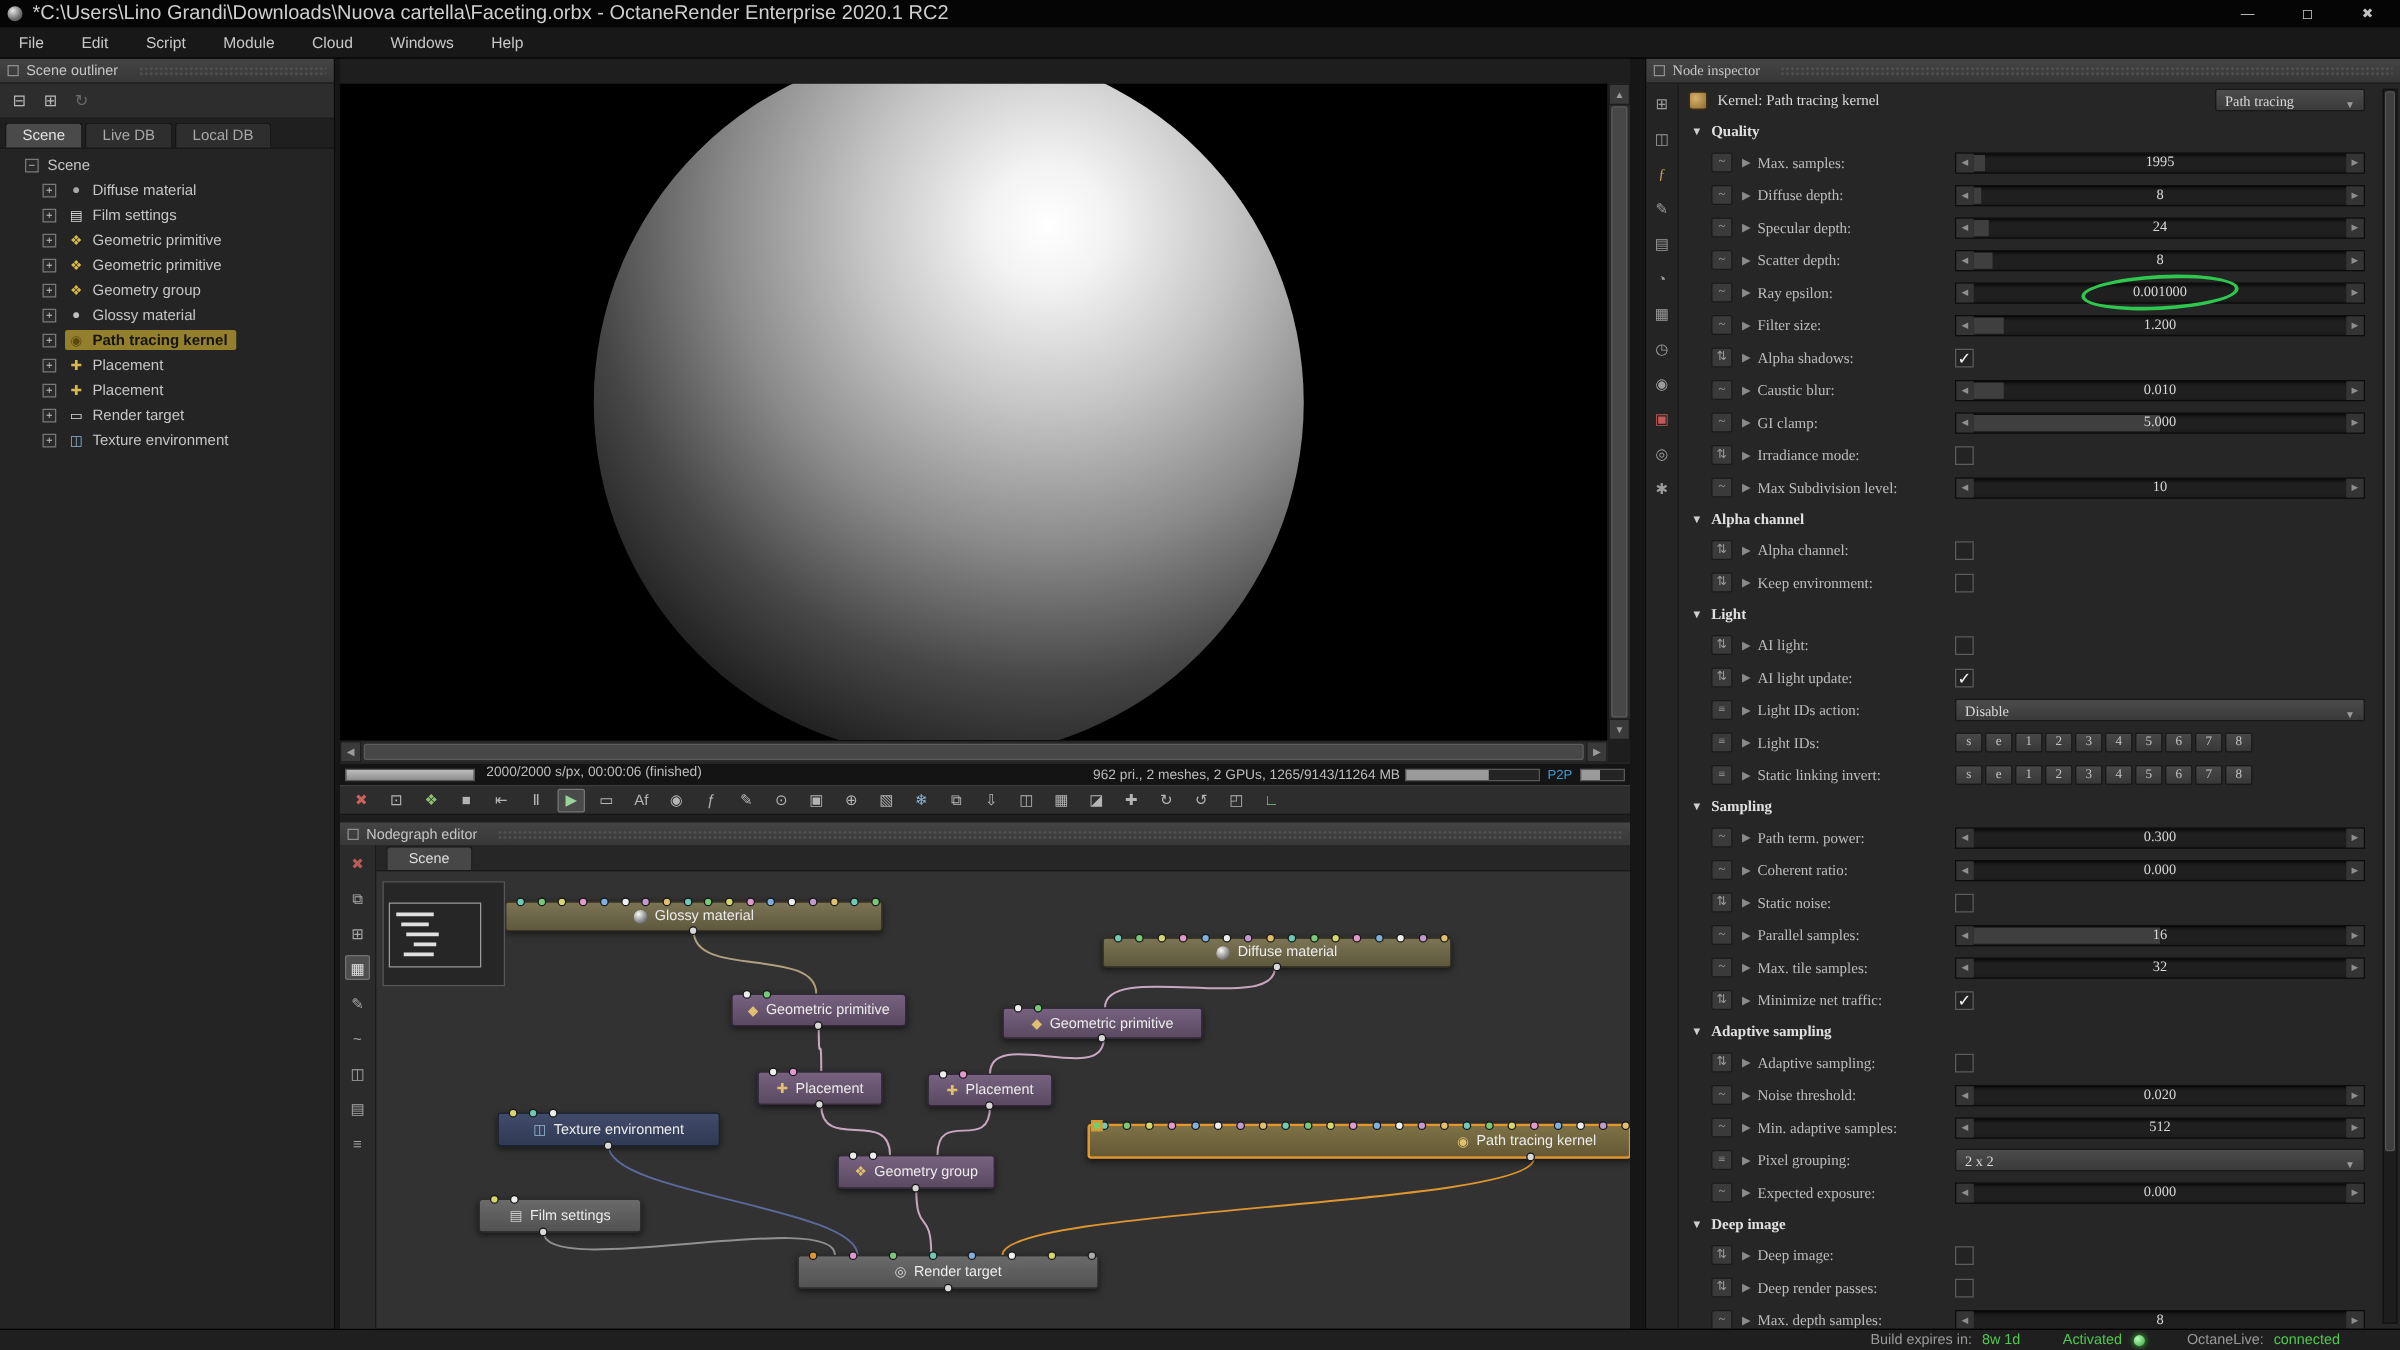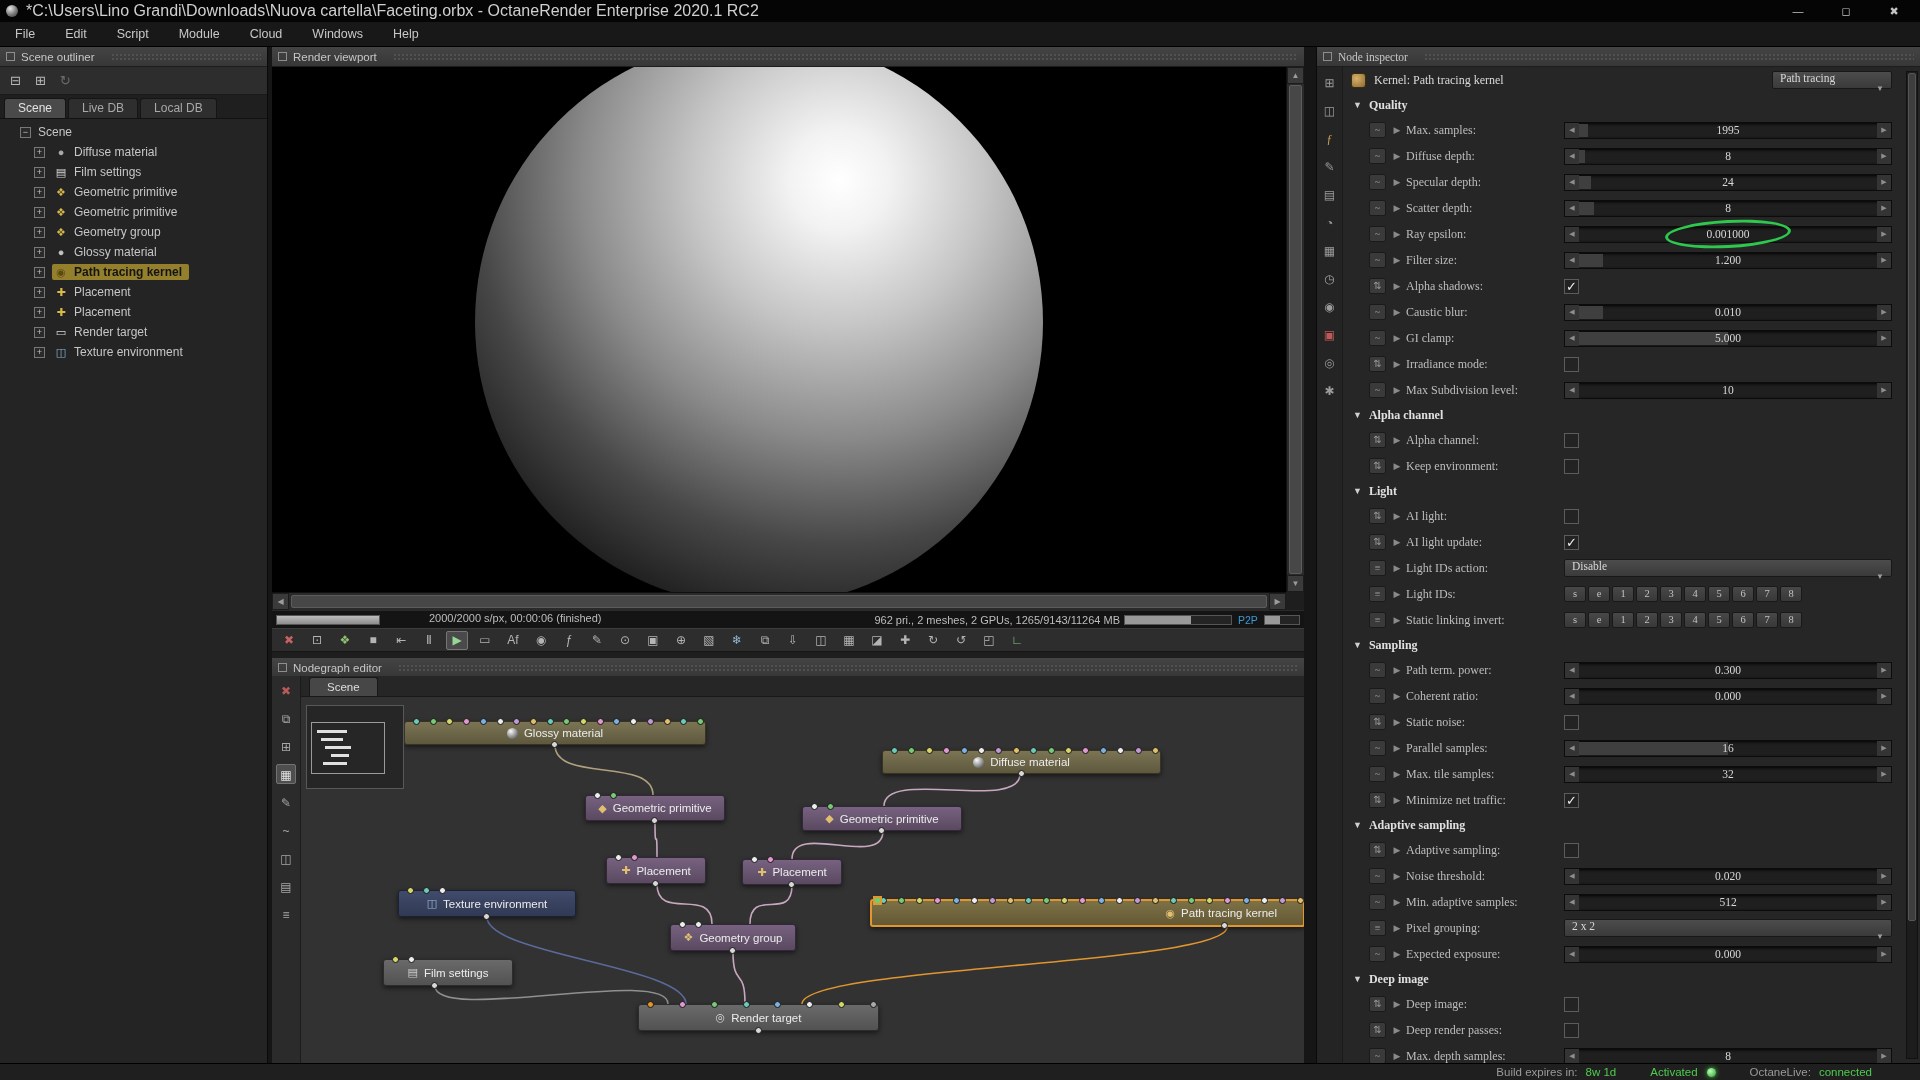--- a/index.html
+++ b/index.html
@@ -299,11 +299,6 @@
   </div>
 
   <div id="center">
-    <div class="panel-header">
-      <span class="panel-square"></span>
-      <span>Render viewport</span>
-      <span class="grip"></span>
-    </div>
 
     <div id="viewport">
       <div id="sphere"></div>

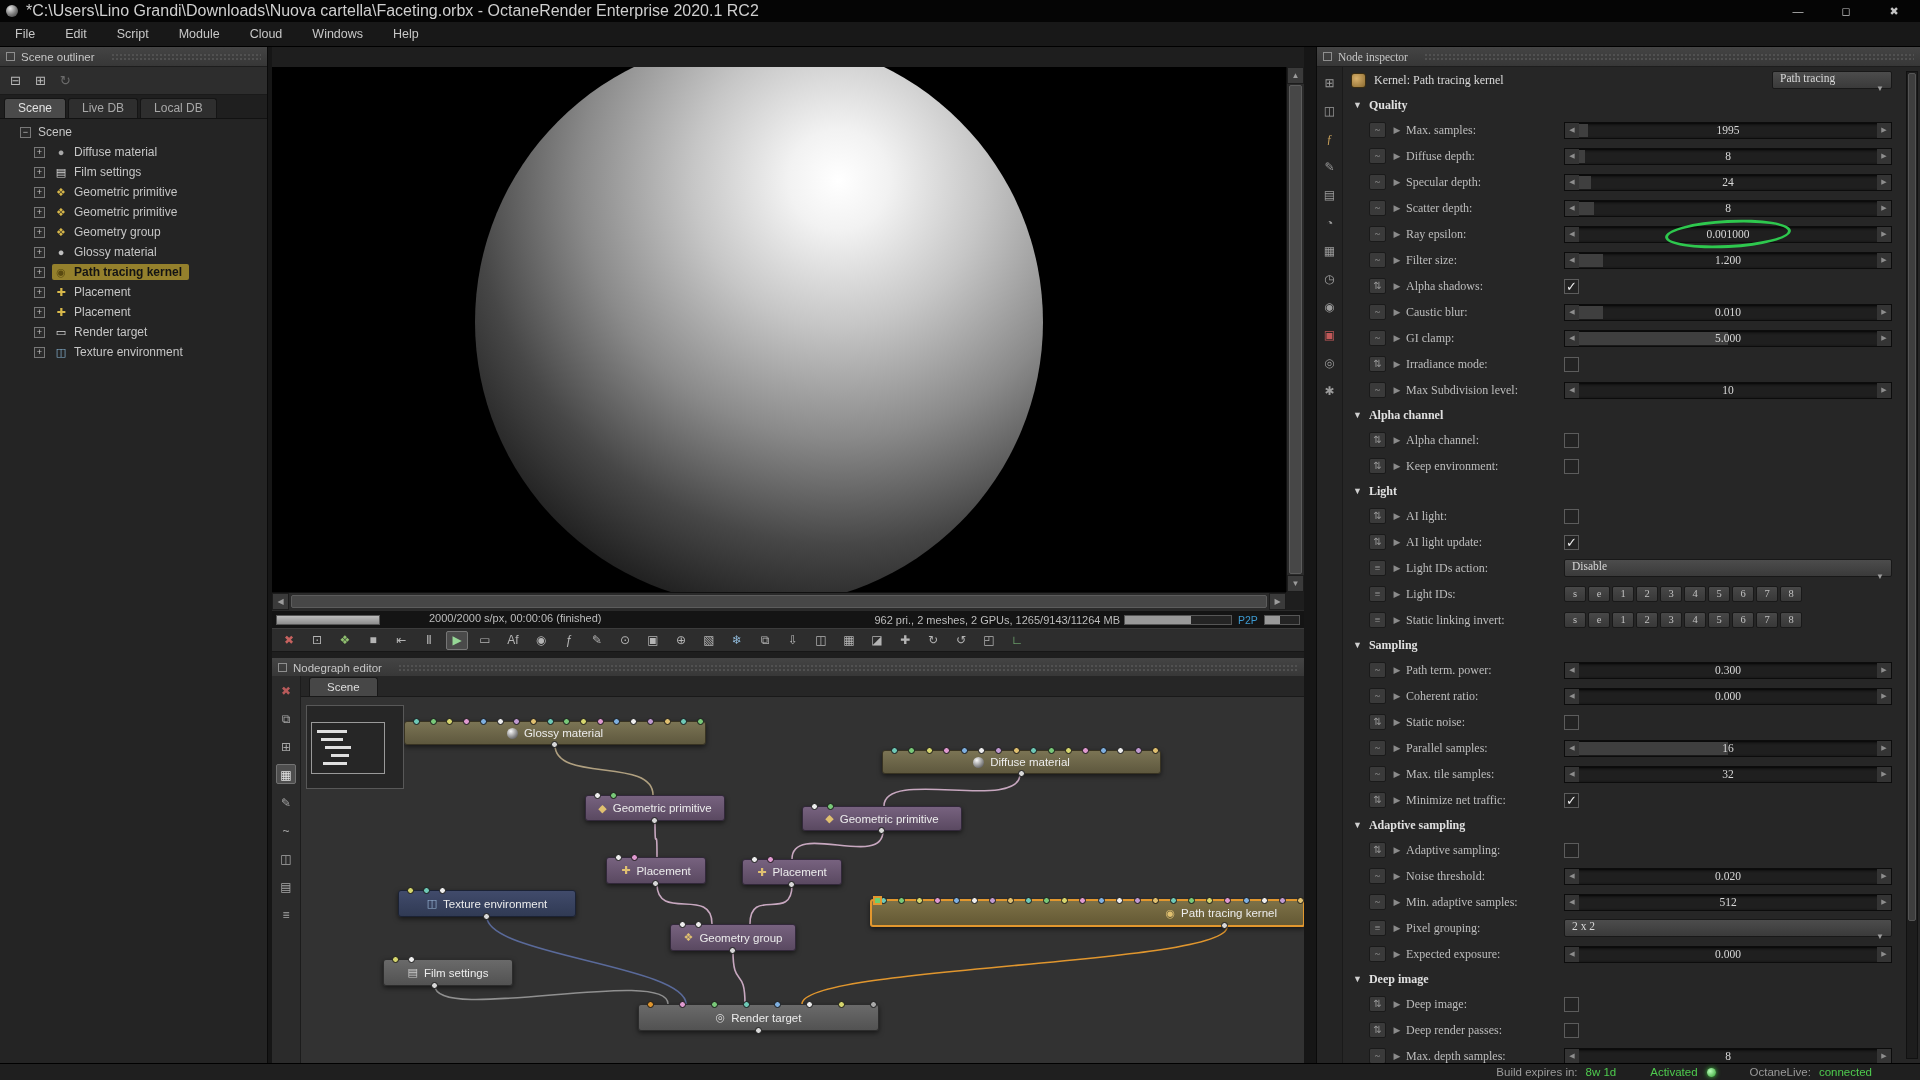--- a/index.html
+++ b/index.html
@@ -154,7 +154,7 @@
   .cb { width:15px; height:15px; background:#232323; border:1px solid #5c5c5c; color:#f0f0f0;
         font-size:13px; line-height:13px; text-align:center; }
   .dd { width:100%; height:18px; background:linear-gradient(#4c4c4c,#3a3a3a); border:1px solid #181818;
-        border-radius:2px; display:flex; align-items:flex-start; padding:0 7px; font-size:11.5px; color:#d8d8d8;flex-direction:column; }
+        border-radius:2px; display:flex; align-items:flex-end; padding:0 7px; font-size:11.5px; color:#d8d8d8; }
   .dd .caret { margin-left:auto; font-size:8px; color:#9c9c9c; }
   .dd.small { width:120px; }
   .idbtns { display:flex; gap:2px; }

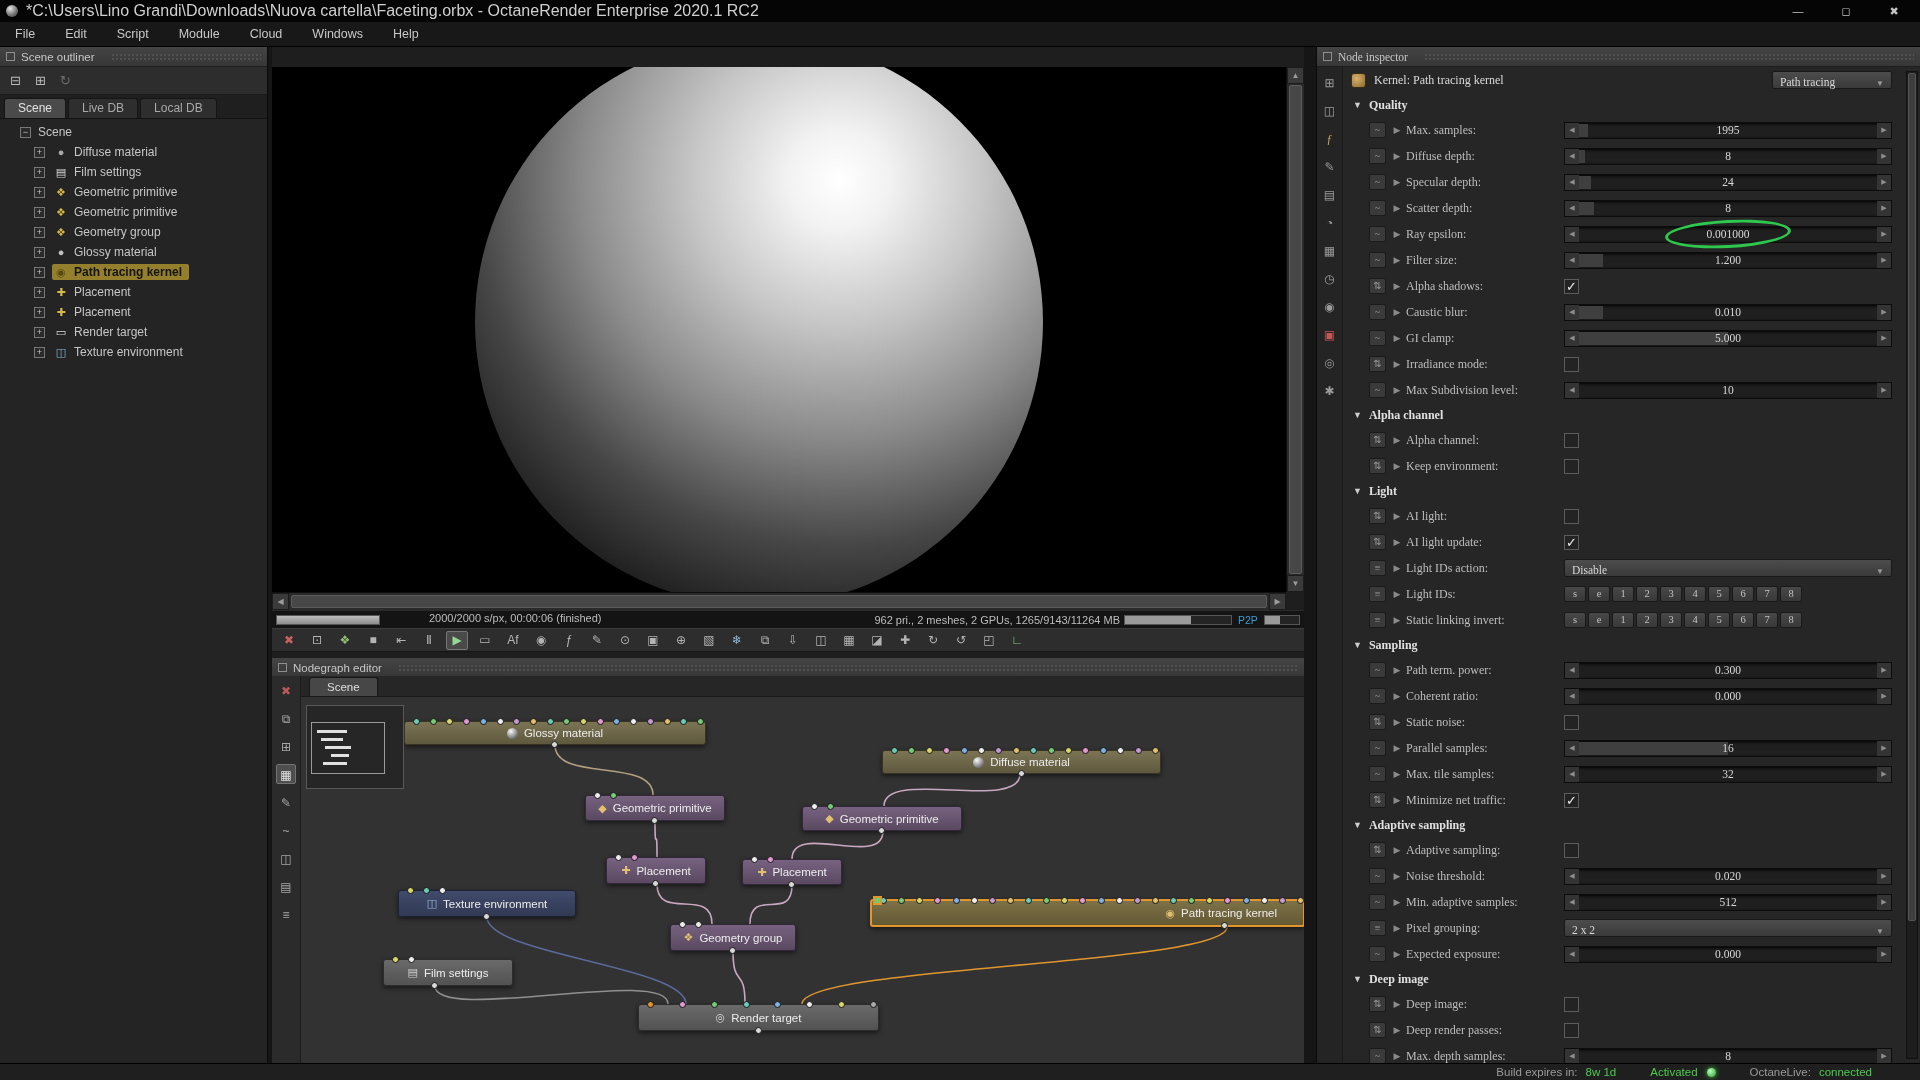--- a/index.html
+++ b/index.html
@@ -71,7 +71,7 @@
              border-top:1px solid #2a2a2a; font-size:11px; color:#bdbdbd; }
   #prog-fill { position:absolute; left:4px; top:4px; width:104px; height:10px;
                background:linear-gradient(#bdbdbd,#8d8d8d); border:1px solid #565656; }
-  #prog-text { position:absolute; left:117px; top:0; line-height:14px;margin-left:40px; }
+  #prog-text { position:absolute; left:117px; top:0; line-height:14px; }
   #stats-text { position:absolute; right:184px; top:2px; line-height:14px; }
   #mem-bar { position:absolute; left:852px; top:4px; width:108px; height:10px; background:#242424; border:1px solid #565656; }
   #mem-bar span { display:block; height:100%; width:62%; background:#9a9a9a; }

